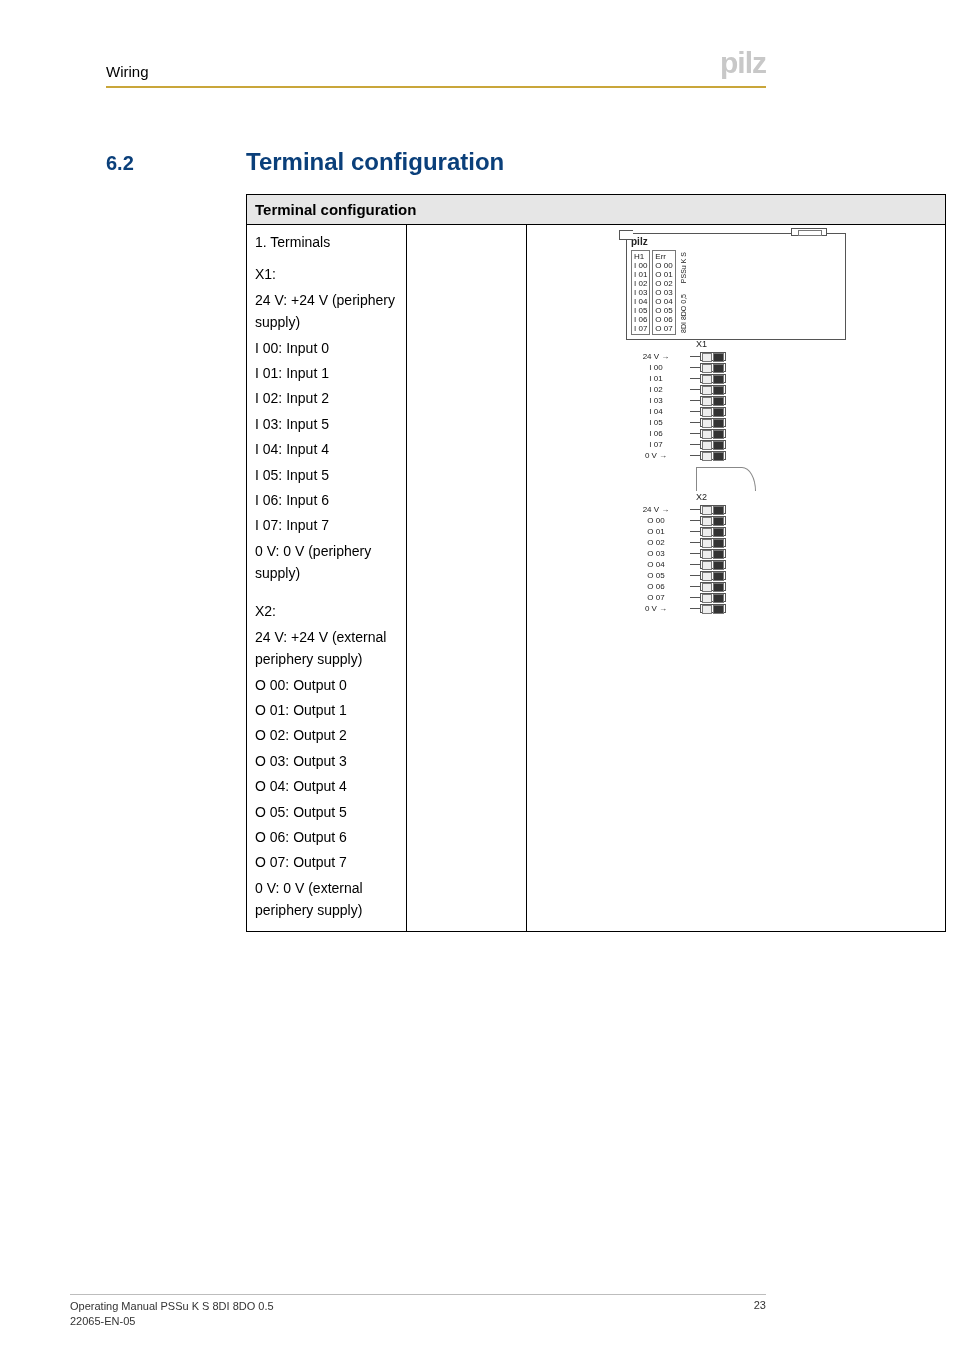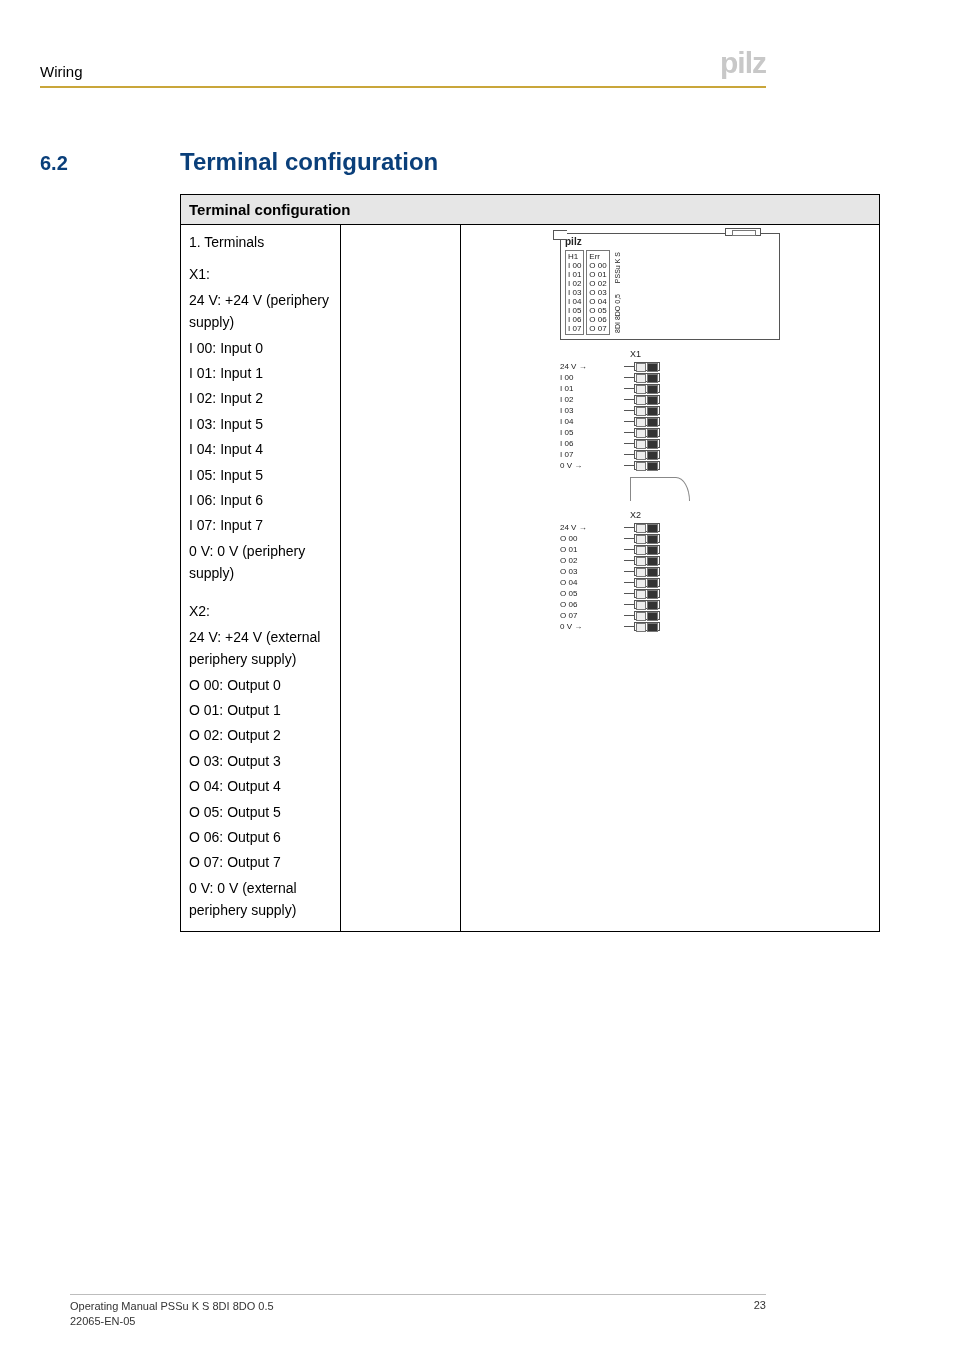--- a/index.html
+++ b/index.html
@@ -4,7 +4,7 @@
 <style>
   * { box-sizing: border-box; margin: 0; padding: 0; }
   html, body { width: 954px; height: 1350px; font-family: Arial, Helvetica, sans-serif; background: #fff; color: #000; }
-  .page { width: 836px; height: 1350px; position: relative; padding: 46px 70px 40px 40px; }
+  .page { width: 836px; height: 1350px; position: relative; padding: 46px 70px 40px 106px; }
   .header { display: flex; justify-content: space-between; align-items: flex-end; padding-bottom: 4px; }
   .header-left { font-size: 15px; }
   .logo { font-size: 30px; font-weight: 700; letter-spacing: -1px; color: #c8c8c8; }

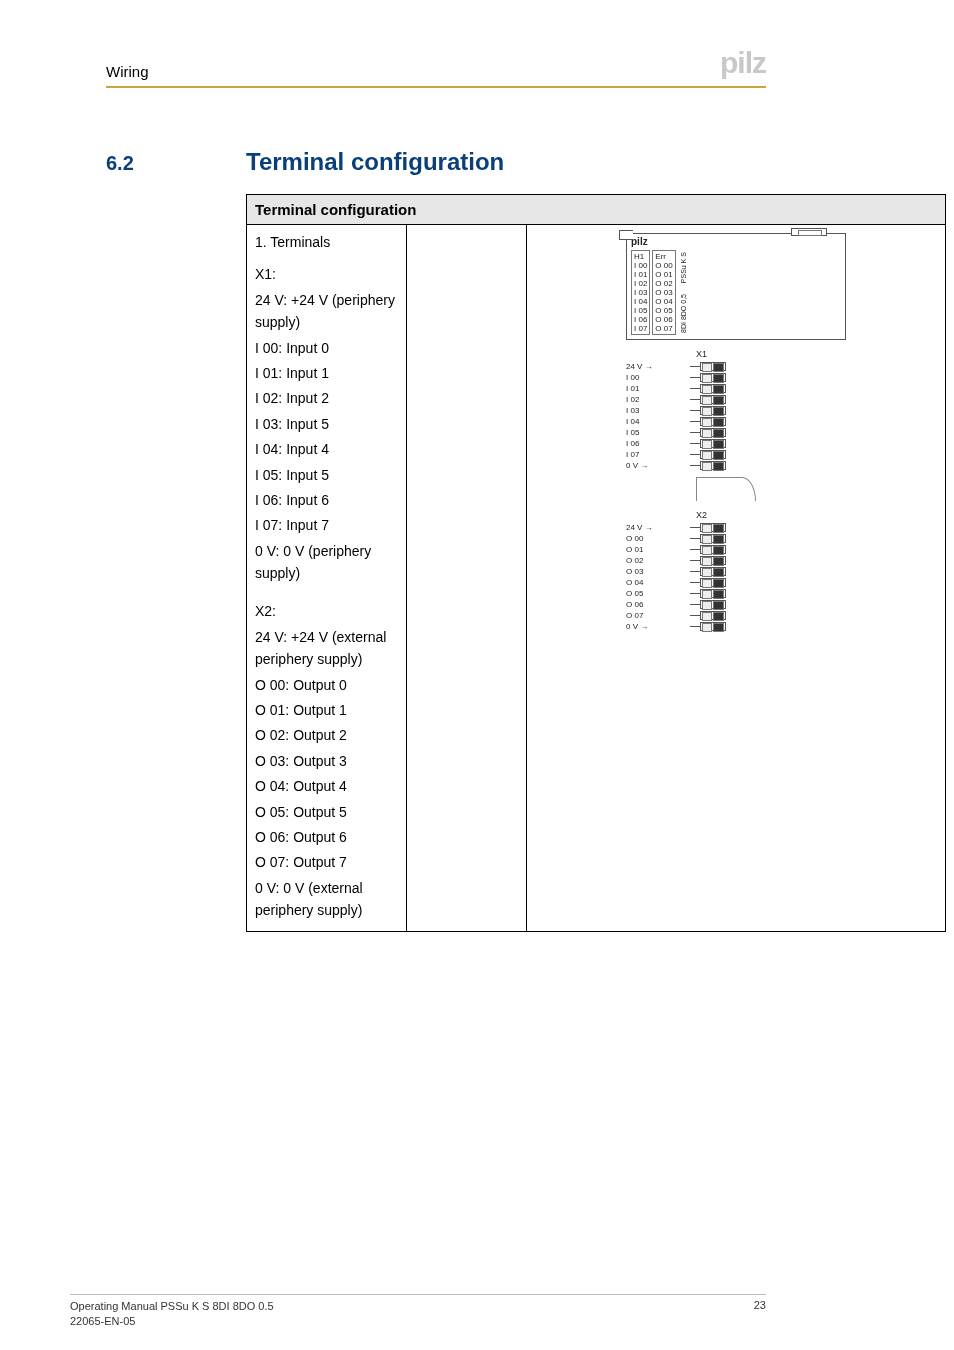--- a/index.html
+++ b/index.html
@@ -38,7 +38,7 @@
   .mod-conn { position:absolute; top:-6px; right:18px; width:36px; height:8px; border:1px solid #555; background:#fff; }
   .mod-conn::before{content:"";position:absolute;left:6px;top:1px;width:22px;height:4px;border:1px solid #777;}
   .mod-hook { position:absolute; top:-4px; left:-8px; width:14px; height:10px; border:1px solid #555; border-right:none; background:#fff;}
-  .term-block { margin-top:10px; }
+  .term-block { }
   .term-block .blk-label { font-size:9px; margin-bottom:2px; margin-left:70px; }
   .term-rows { display:flex; flex-direction:column; }
   .term-row { display:flex; align-items:center; height:11px; }

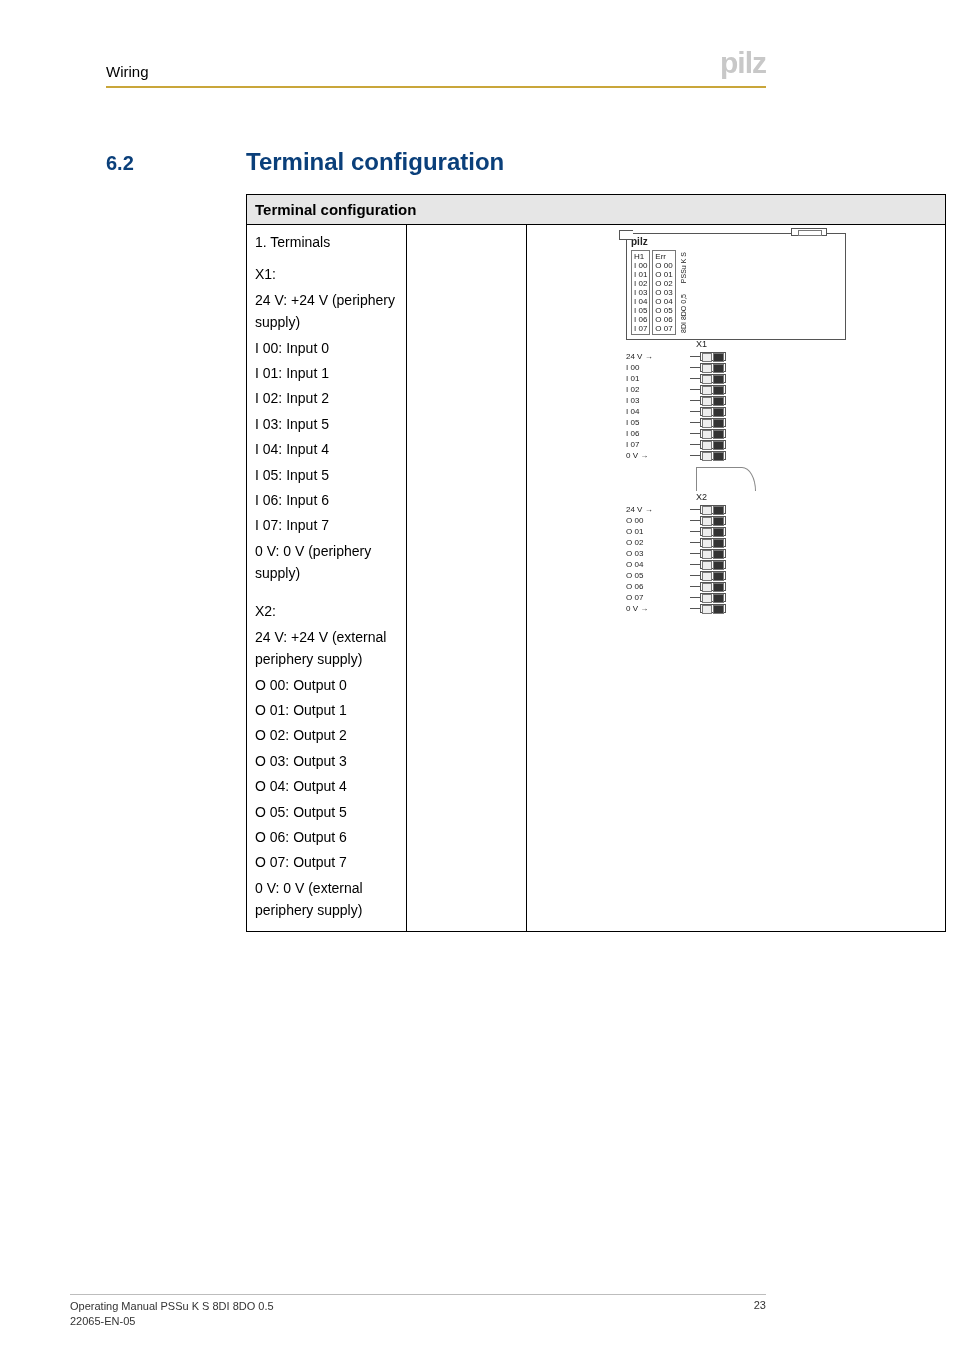--- a/index.html
+++ b/index.html
@@ -42,7 +42,7 @@
   .term-block .blk-label { font-size:9px; margin-bottom:2px; margin-left:70px; }
   .term-rows { display:flex; flex-direction:column; }
   .term-row { display:flex; align-items:center; height:11px; }
-  .term-row .lbl { width:64px; text-align:left; padding-right:4px; font-size:8px; }
+  .term-row .lbl { width:64px; text-align:center; padding-right:4px; font-size:8px; }
   .term-row .dash { width:10px; height:1px; background:#555; }
   .term-row .slot { width:26px; height:9px; border:1px solid #555; margin-left:0; display:flex; }
   .term-row .slot::before{content:"";width:8px;height:7px;border:1px solid #777;margin:0 1px; background:#eee;}

